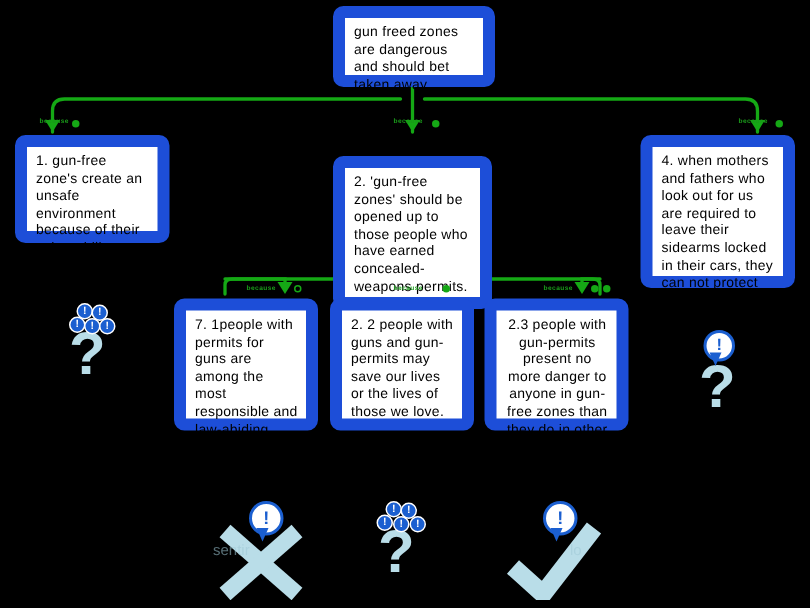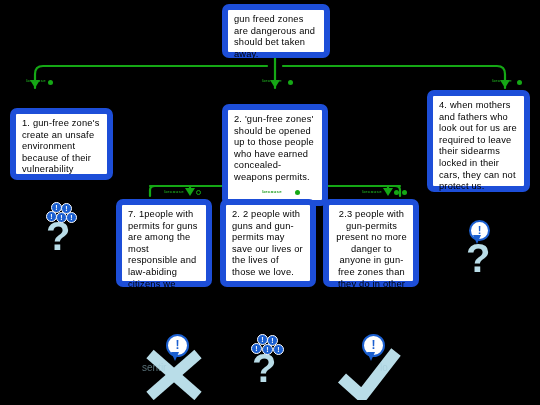--- a/index.html
+++ b/index.html
@@ -14,7 +14,7 @@
   .node{
     position:absolute;
     background:#ffffff;
-    border:6px solid #1d4ed8;
+    border:8px solid #1d4ed8;
     border-radius:7px;
     box-sizing:border-box;
     color:#000000;

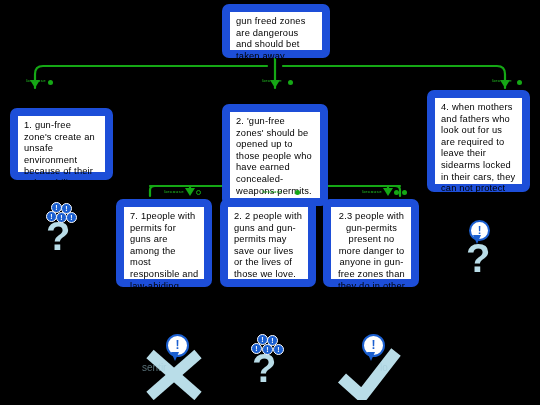--- a/index.html
+++ b/index.html
@@ -132,7 +132,7 @@
   <div class="conn-label" style="left:472px;top:78px;width:40px;">because</div>
   <div class="dot" style="left:517px;top:80px;"></div>
 
-  <div class="node" style="left:10px;top:90px;width:103px;height:72px;margin-top:18px;">
+  <div class="node" style="left:10px;top:90px;width:103px;height:72px;">
     <span>1. gun-free zone's create an unsafe environment because of their vulnerability</span>
   </div>
 

